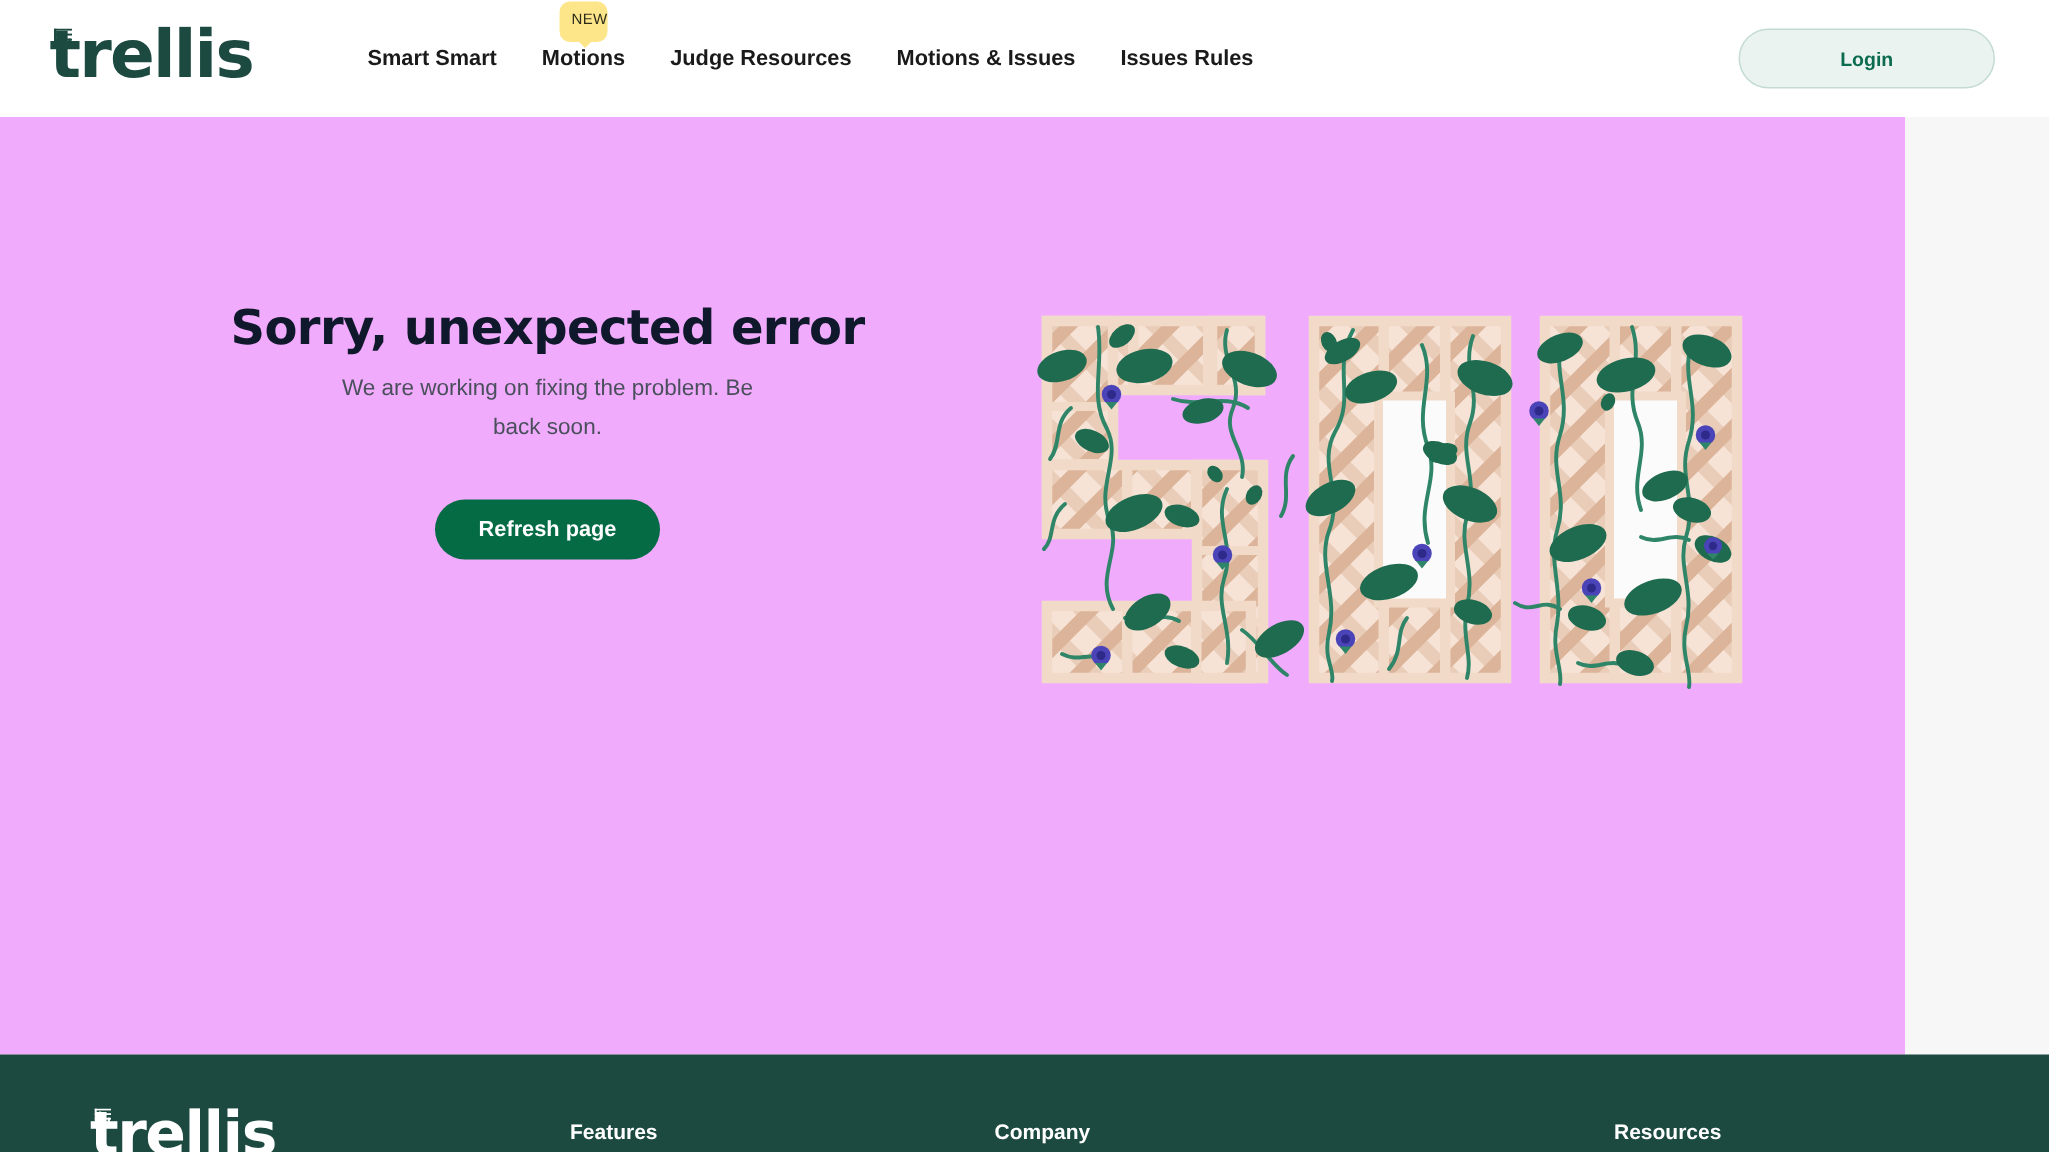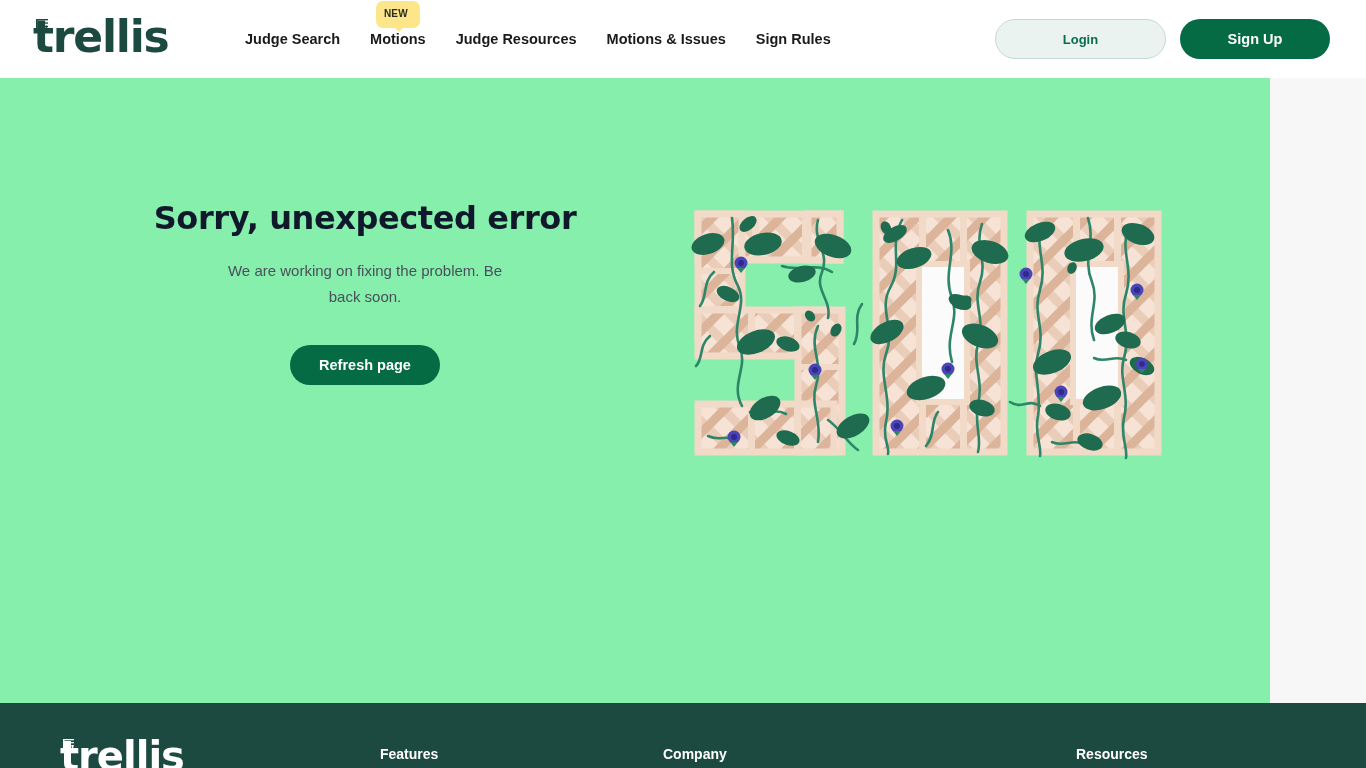--- a/index.html
+++ b/index.html
@@ -57,8 +57,8 @@
     background: #fde68a;
     color: #2b2b1a;
     font-size: 10px;
-    font-weight: 700;
-    padding: 3px 12px 4px 8px;
+    font-weight: 400;
+    padding: 3px 0 4px 8px;
     border-radius: 7px;
     letter-spacing: 0.2px;
     white-space: nowrap;

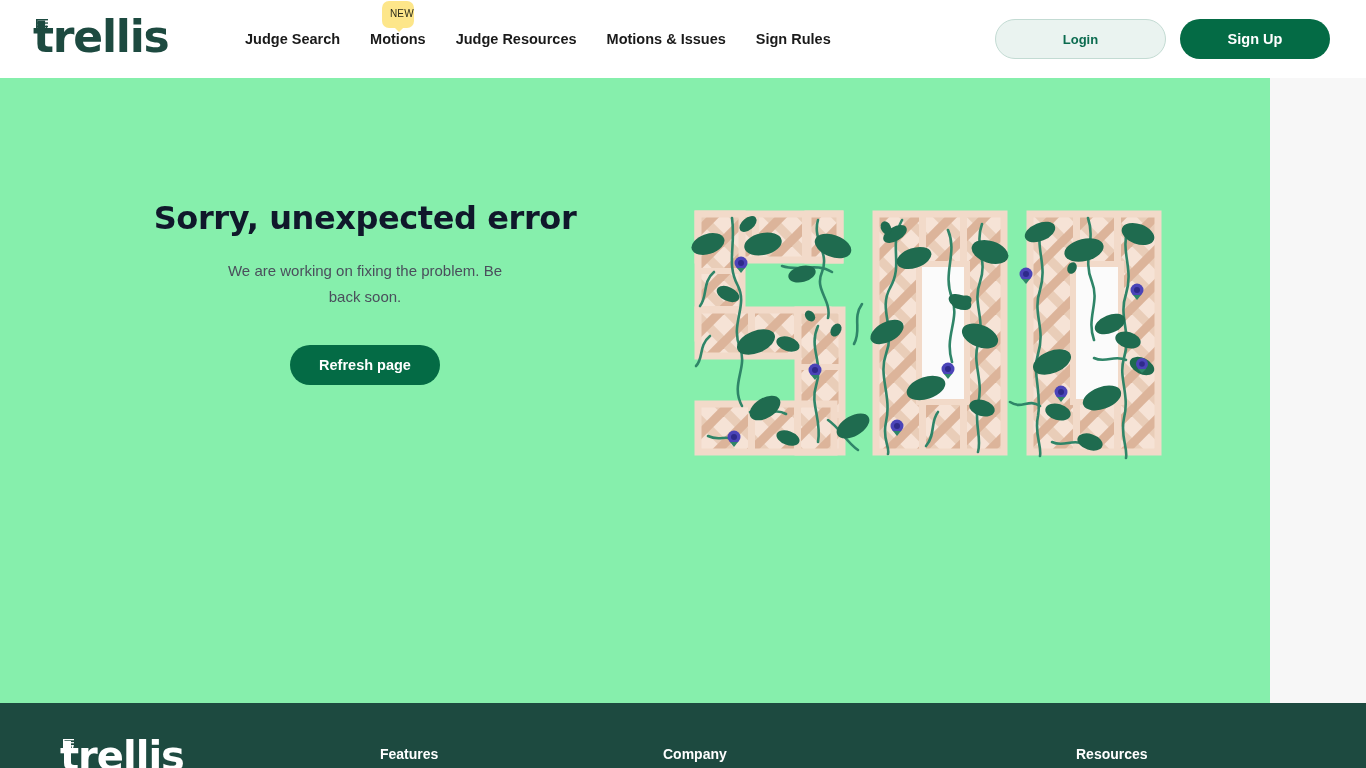--- a/index.html
+++ b/index.html
@@ -209,7 +209,7 @@
 
   <nav class="nav">
     <div class="nav-item">
-      <span>Judge Search</span>
+      <span>Smart Smart</span>
     </div>
     <div class="nav-item">
       <span class="nav-badge">NEW</span>

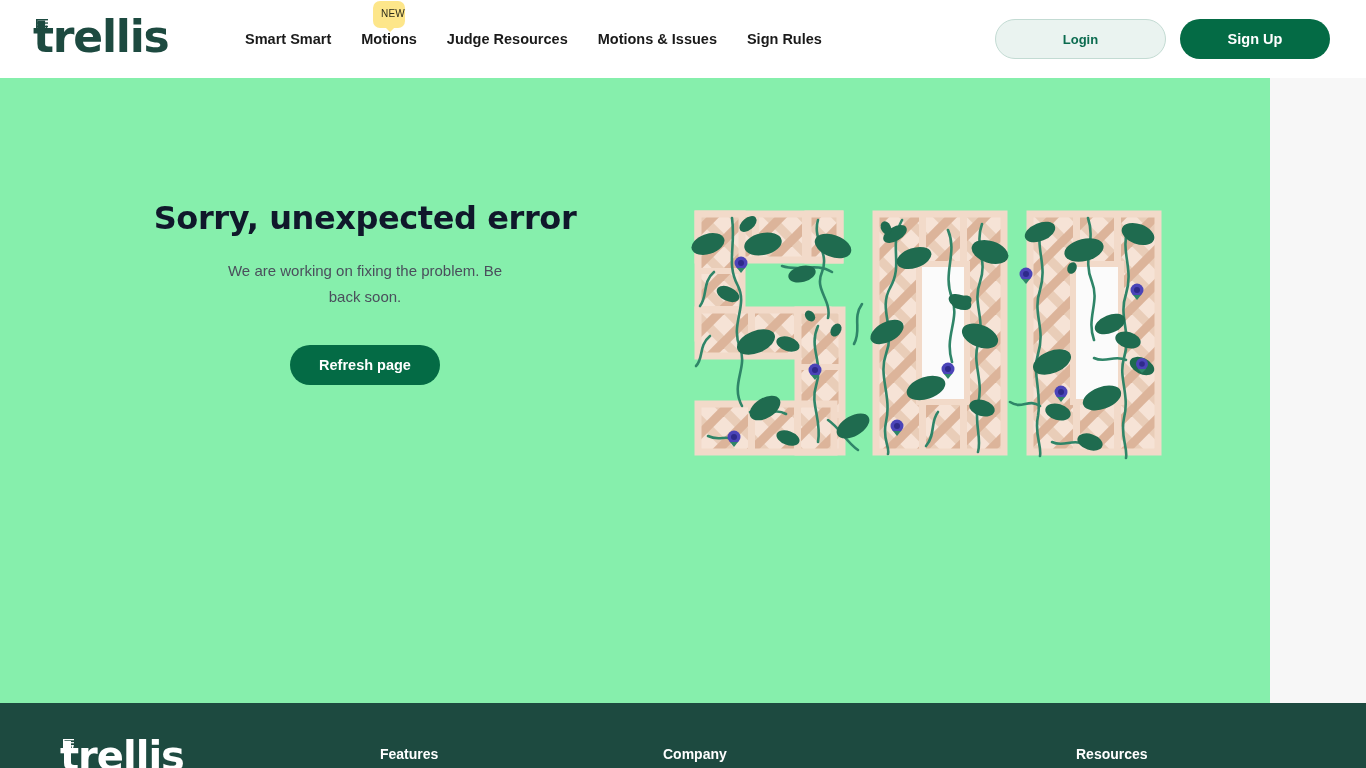--- a/index.html
+++ b/index.html
@@ -222,7 +222,7 @@
       <span>Motions &amp; Issues</span>
     </div>
     <div class="nav-item">
-      <span>Sign Rules</span>
+      <span>Issues Rules</span>
     </div>
   </nav>
 

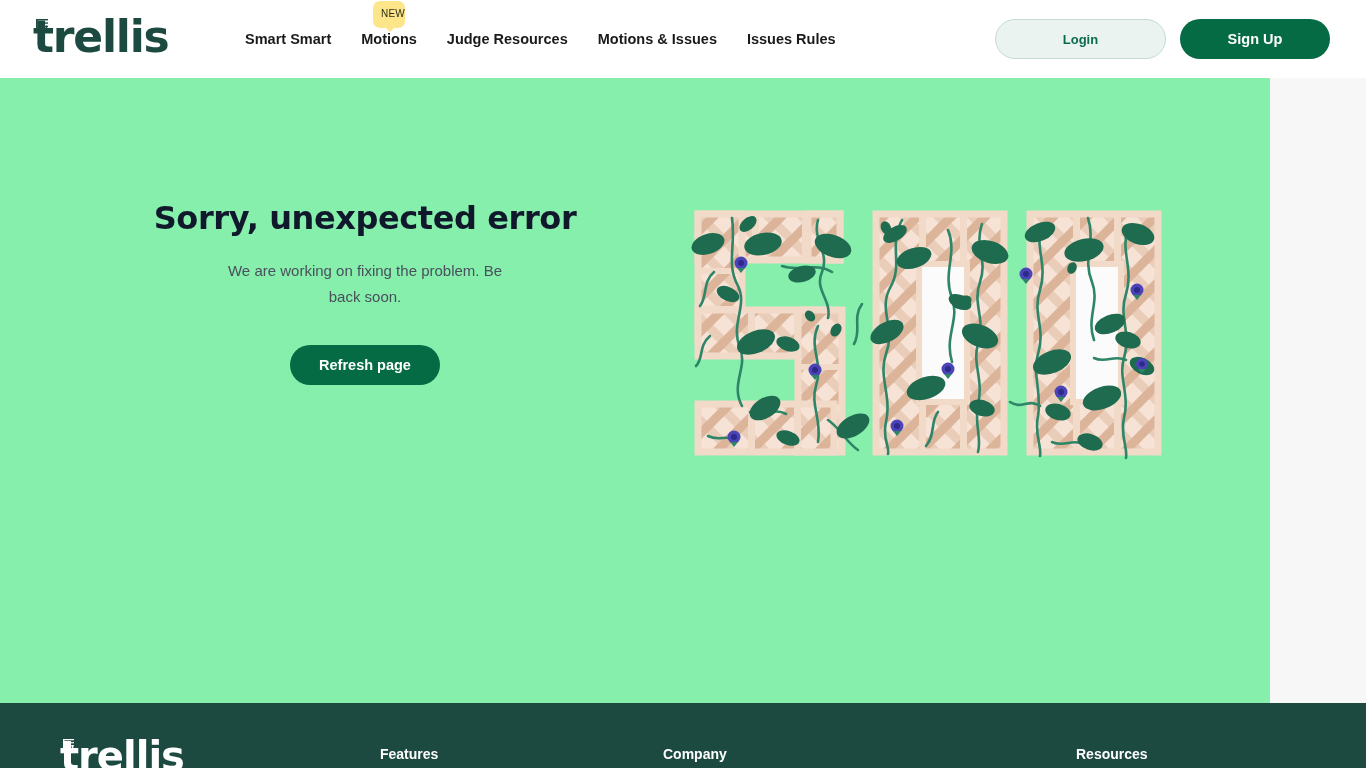--- a/index.html
+++ b/index.html
@@ -228,7 +228,6 @@
 
   <div class="header-actions">
     <button class="btn-login">Login</button>
-    <button class="btn-signup">Sign Up</button>
   </div>
 </div>
 

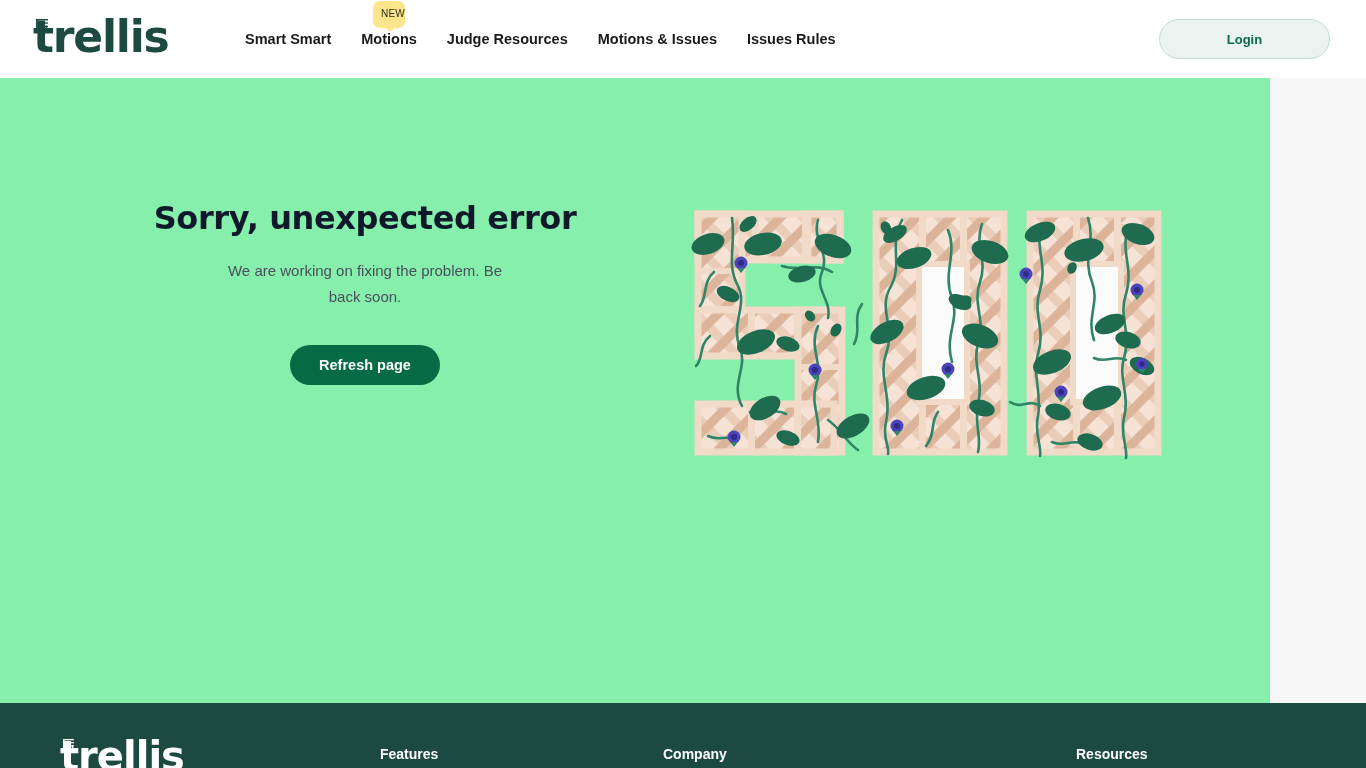--- a/index.html
+++ b/index.html
@@ -109,7 +109,7 @@
   .main {
     position: absolute; top: 78px; left: 0;
     width: 1270px; height: 625px;
-    background: #86efac;
+    background: #f0abfc;
   }
 
   .error-block {

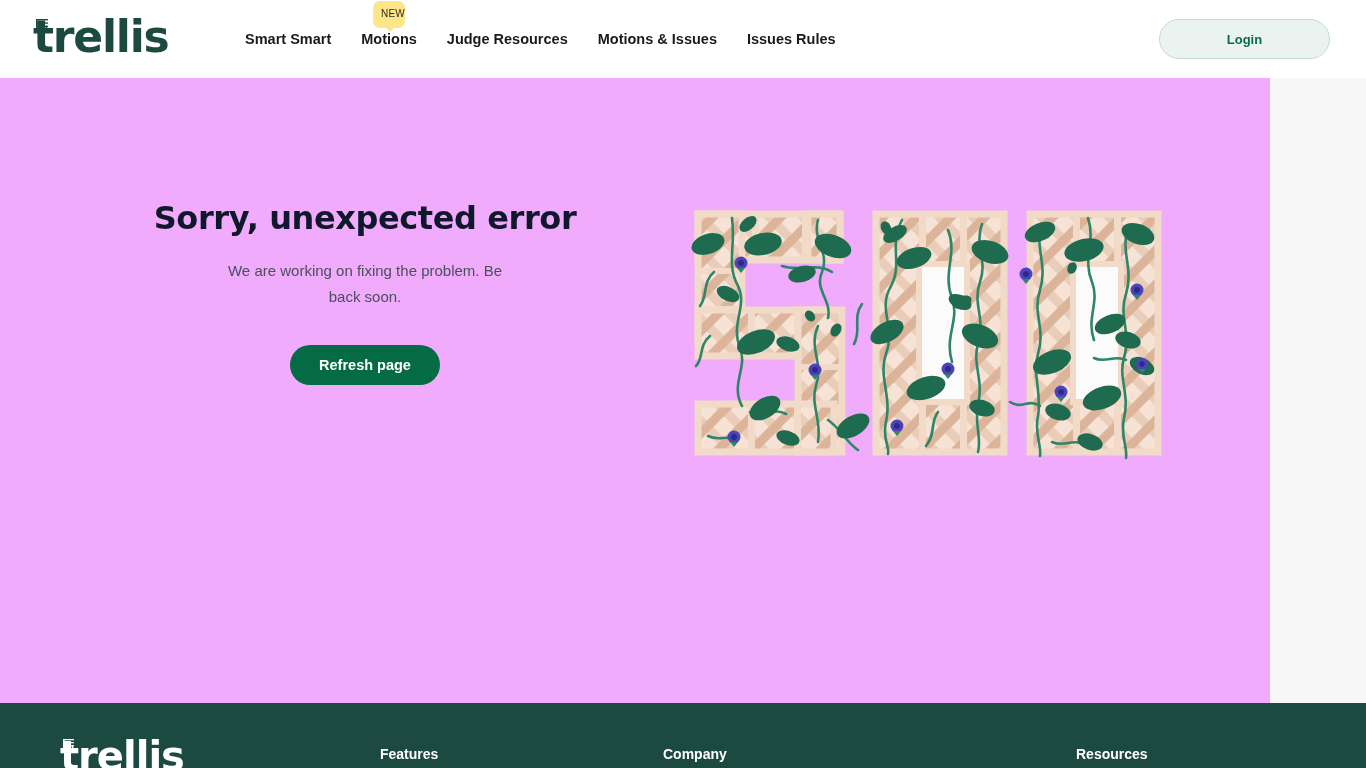--- a/index.html
+++ b/index.html
@@ -127,7 +127,7 @@
     font-family: "DejaVu Sans", sans-serif;
   }
   .error-sub {
-    margin-top: 20px;
+    margin-top: 8px;
     font-size: 15px;
     color: #4a4f5c;
     line-height: 26px;

